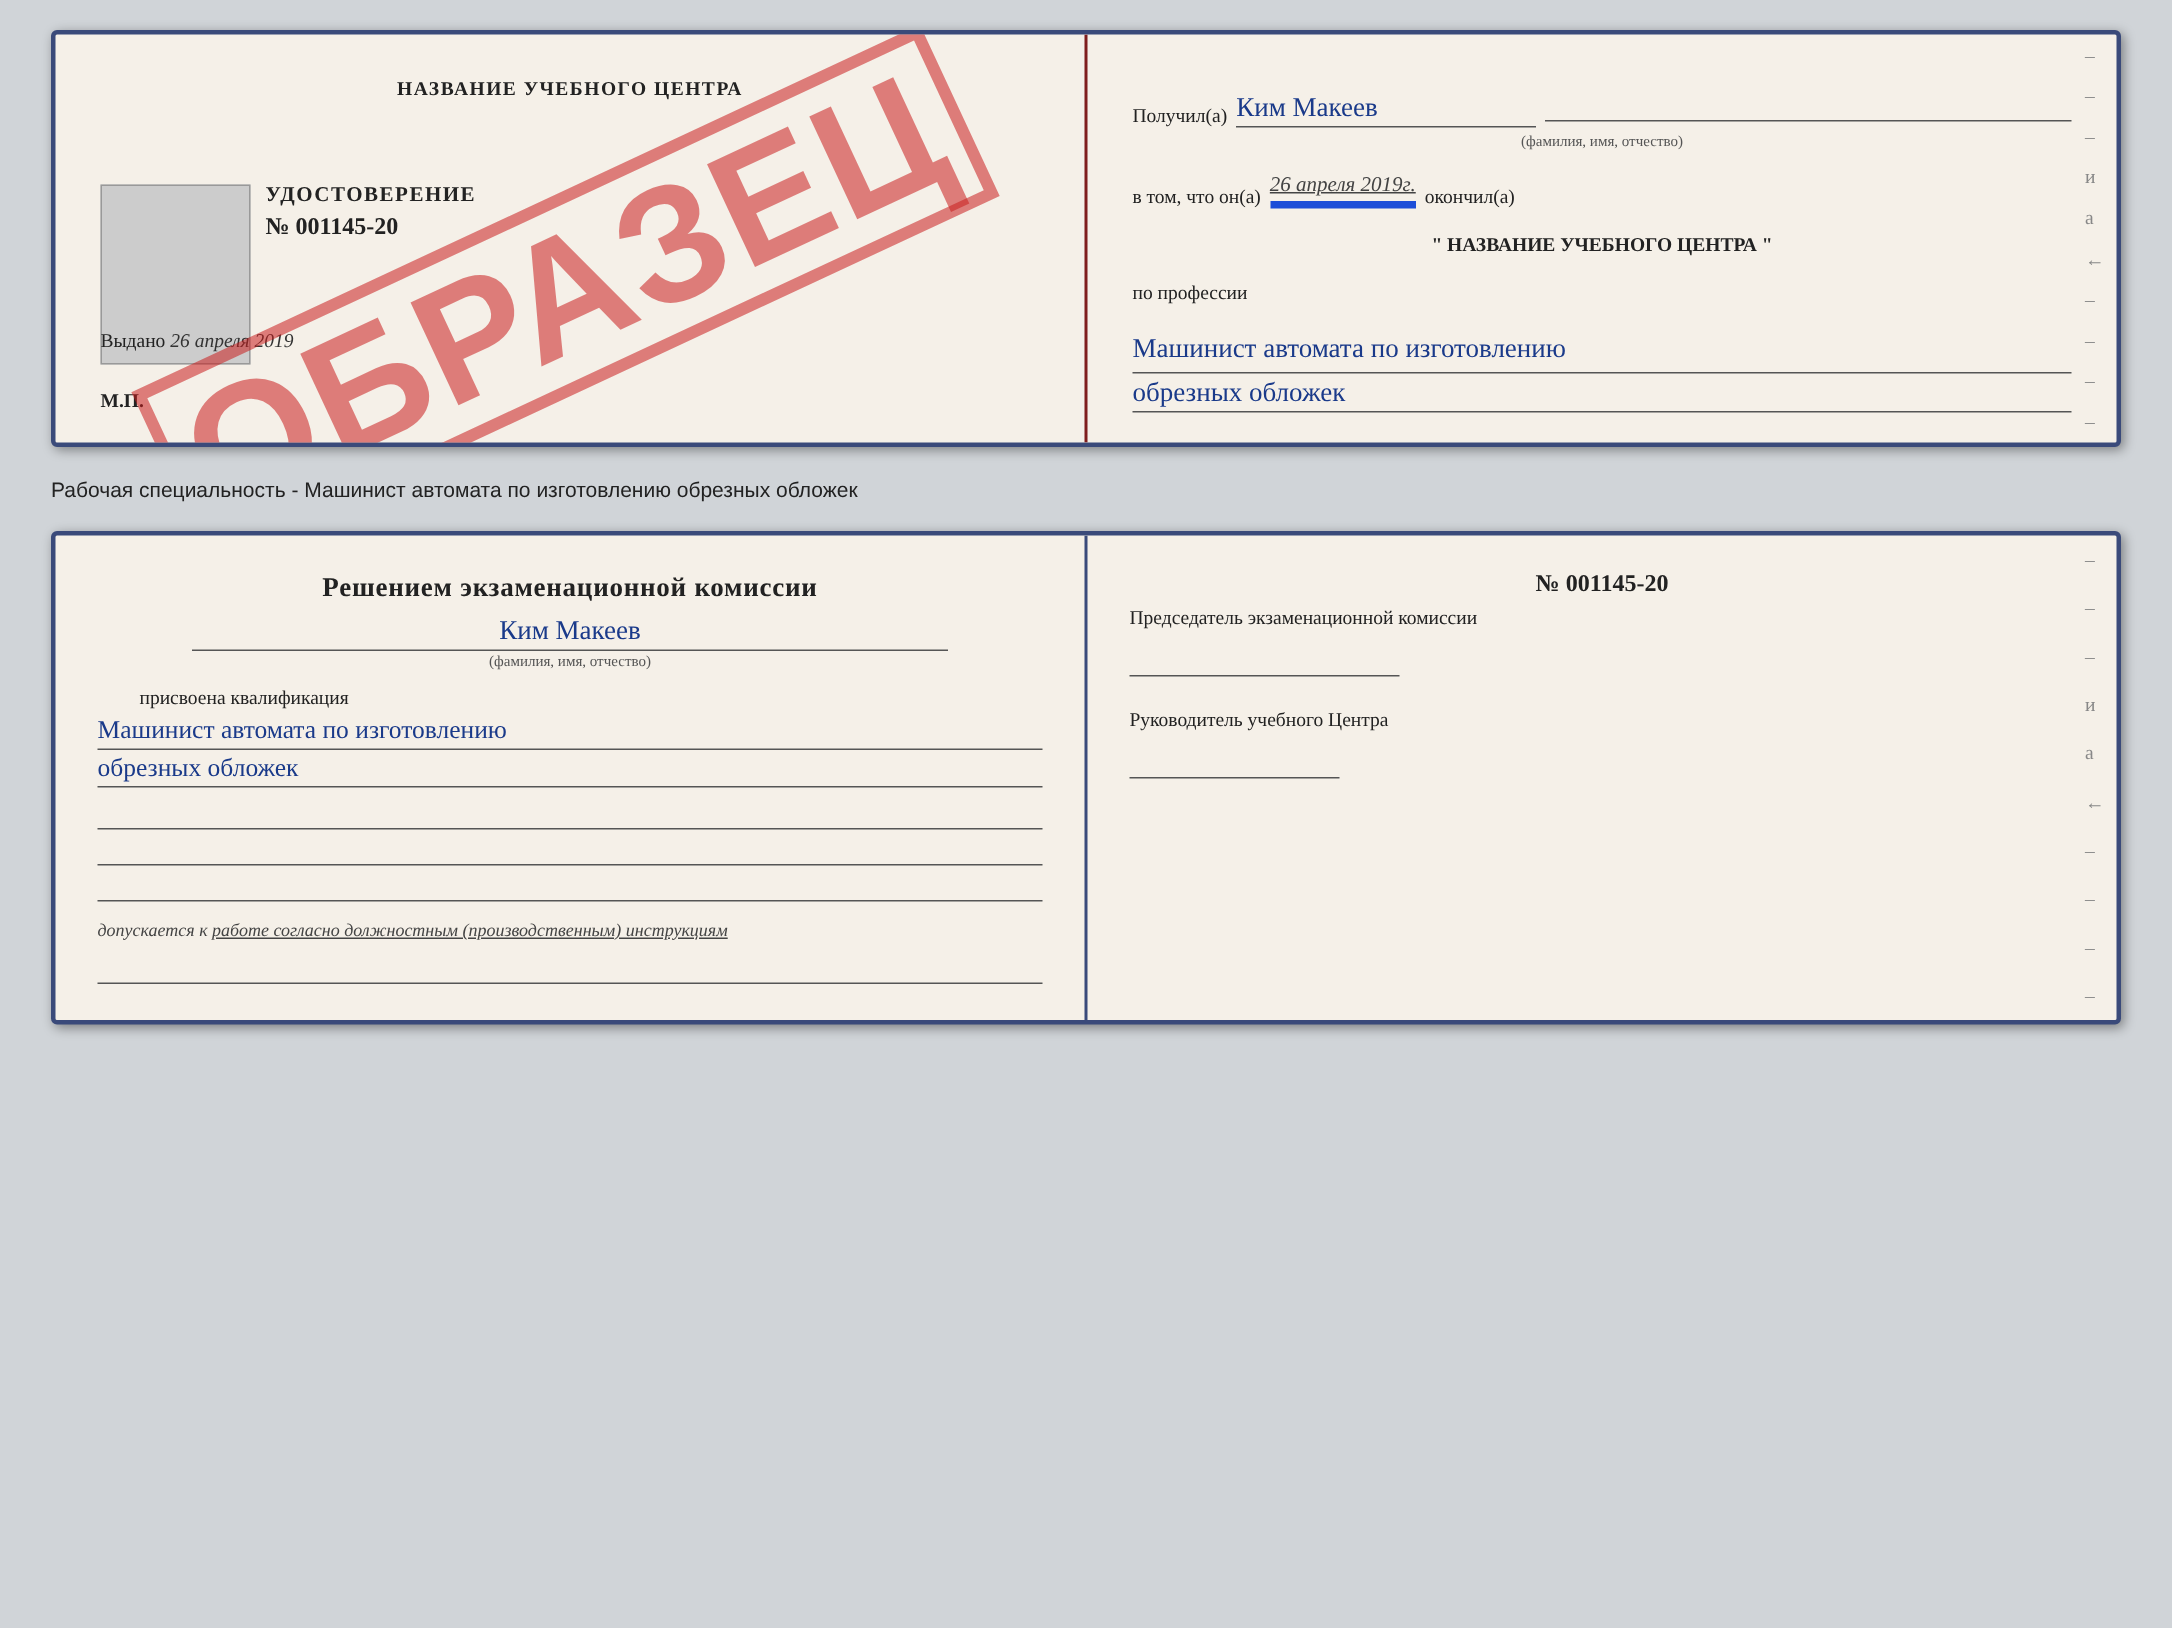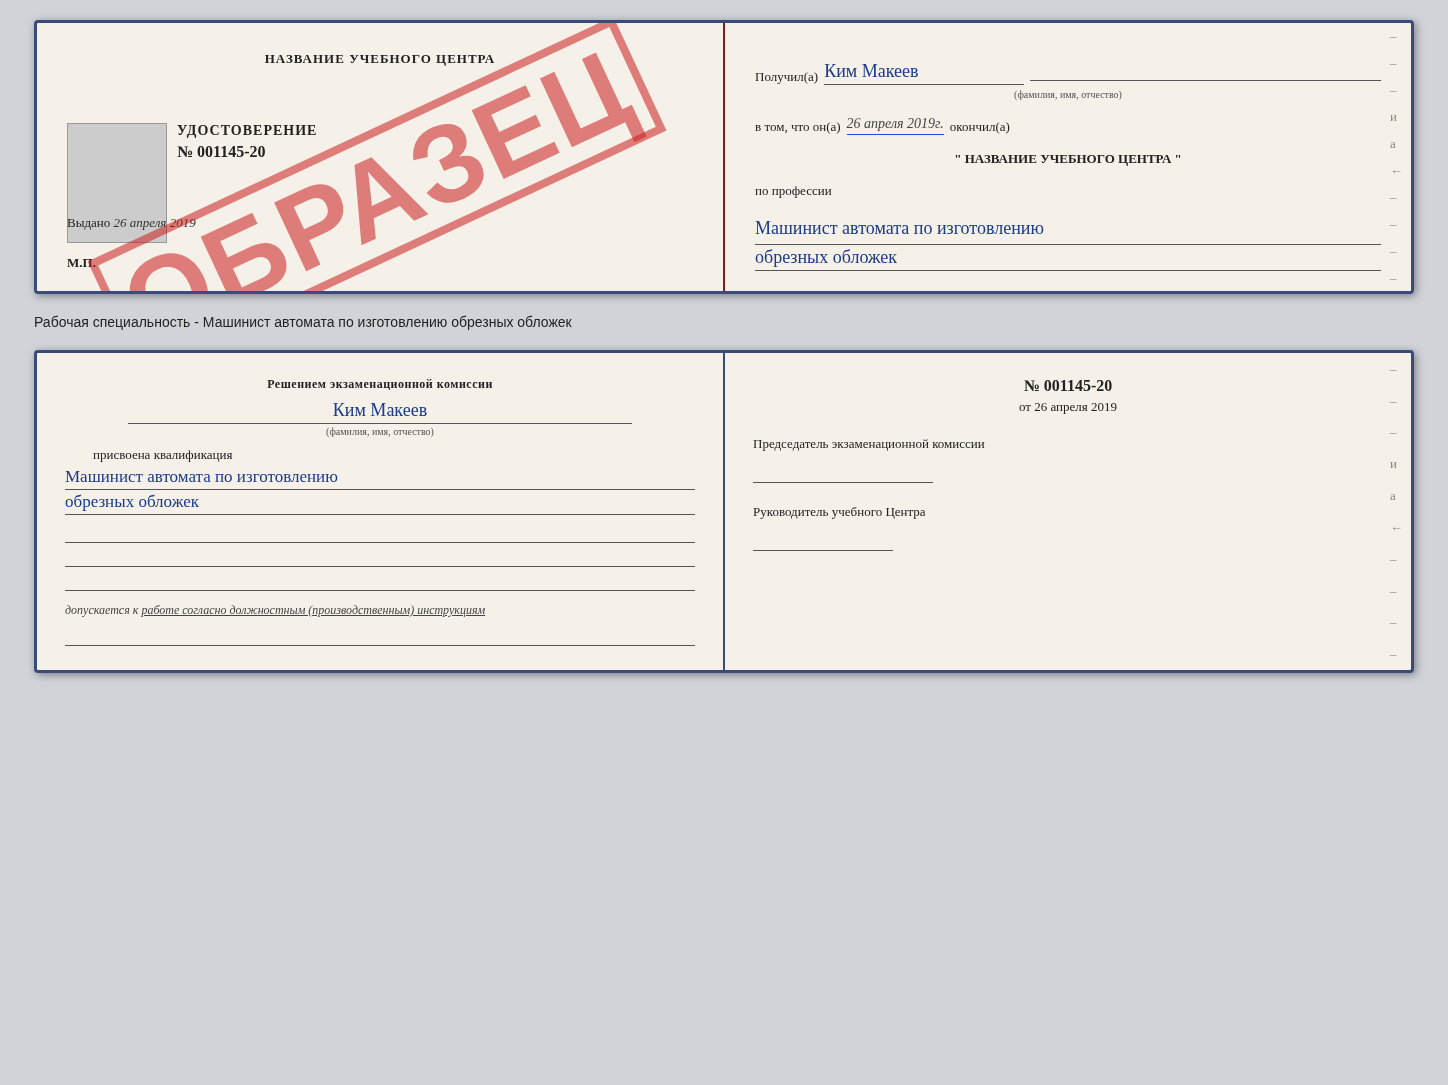--- a/index.html
+++ b/index.html
@@ -183,8 +183,9 @@
       font-size: 14px;
       color: #444;
       font-style: italic;
-      border-bottom: 1px solid #1d4ed8;
-      padding-bottom: 2px;
+      border-bottom: 5px solid #1d4ed8;
+      padding-bottom: 2px;
+      text-decoration: underline;
     }
 
     .org-block {

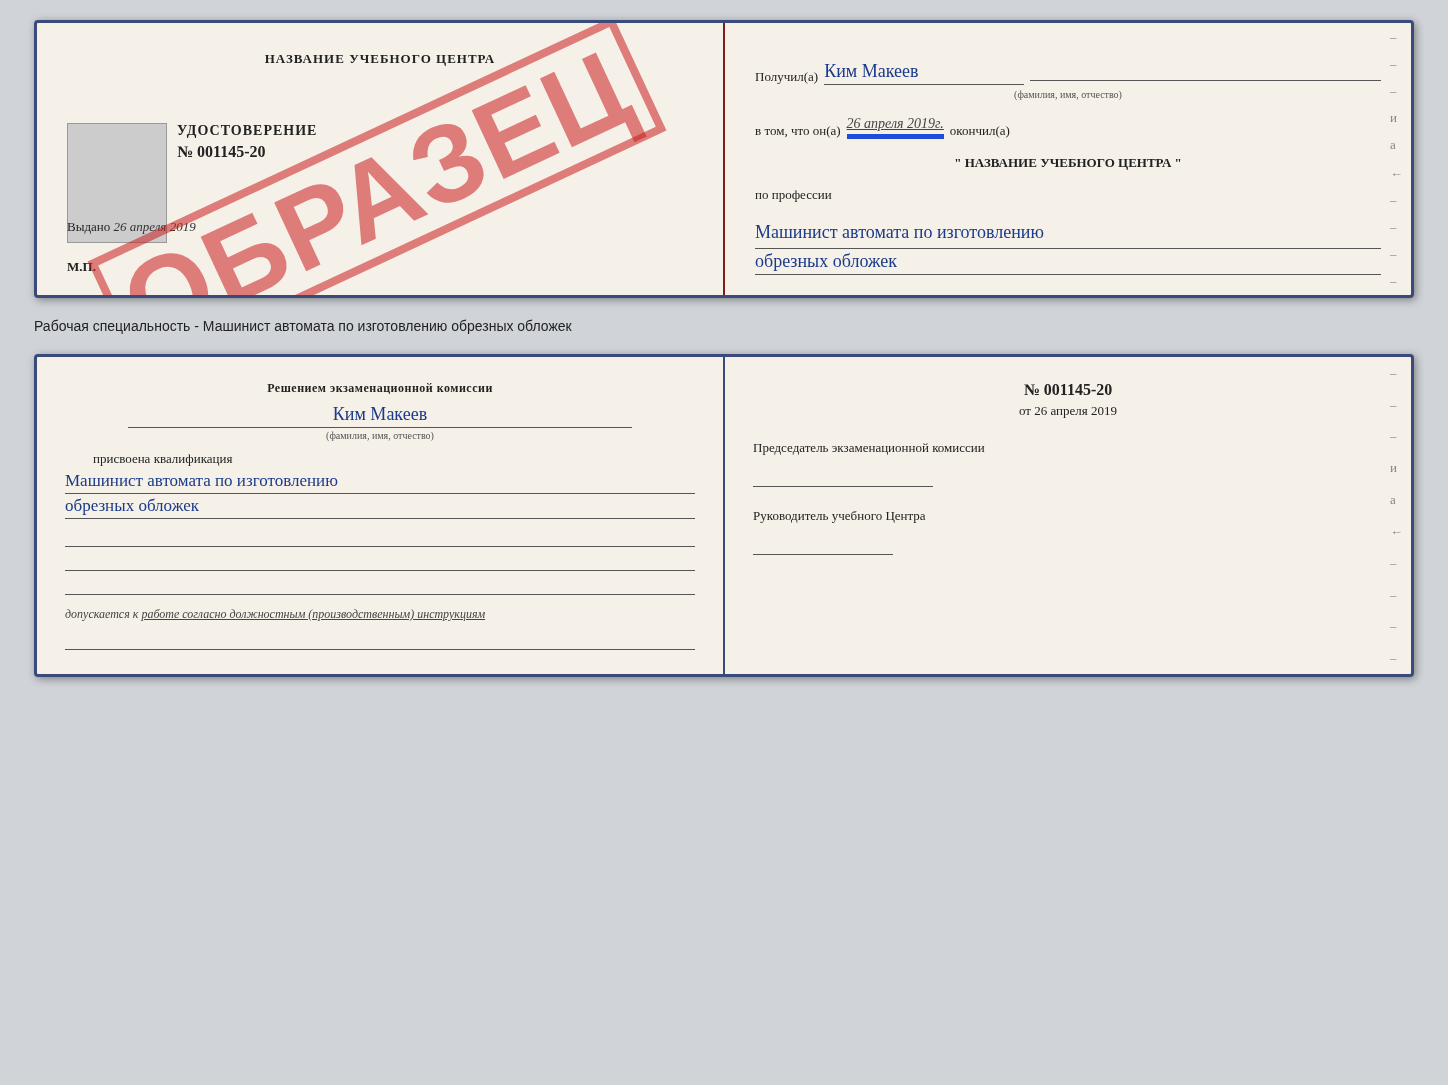--- a/index.html
+++ b/index.html
@@ -268,7 +268,7 @@
     }
 
     .resheniem-title {
-      font-size: 12px;
+      font-size: 18px;
       font-weight: bold;
       letter-spacing: 0.5px;
       color: #222;

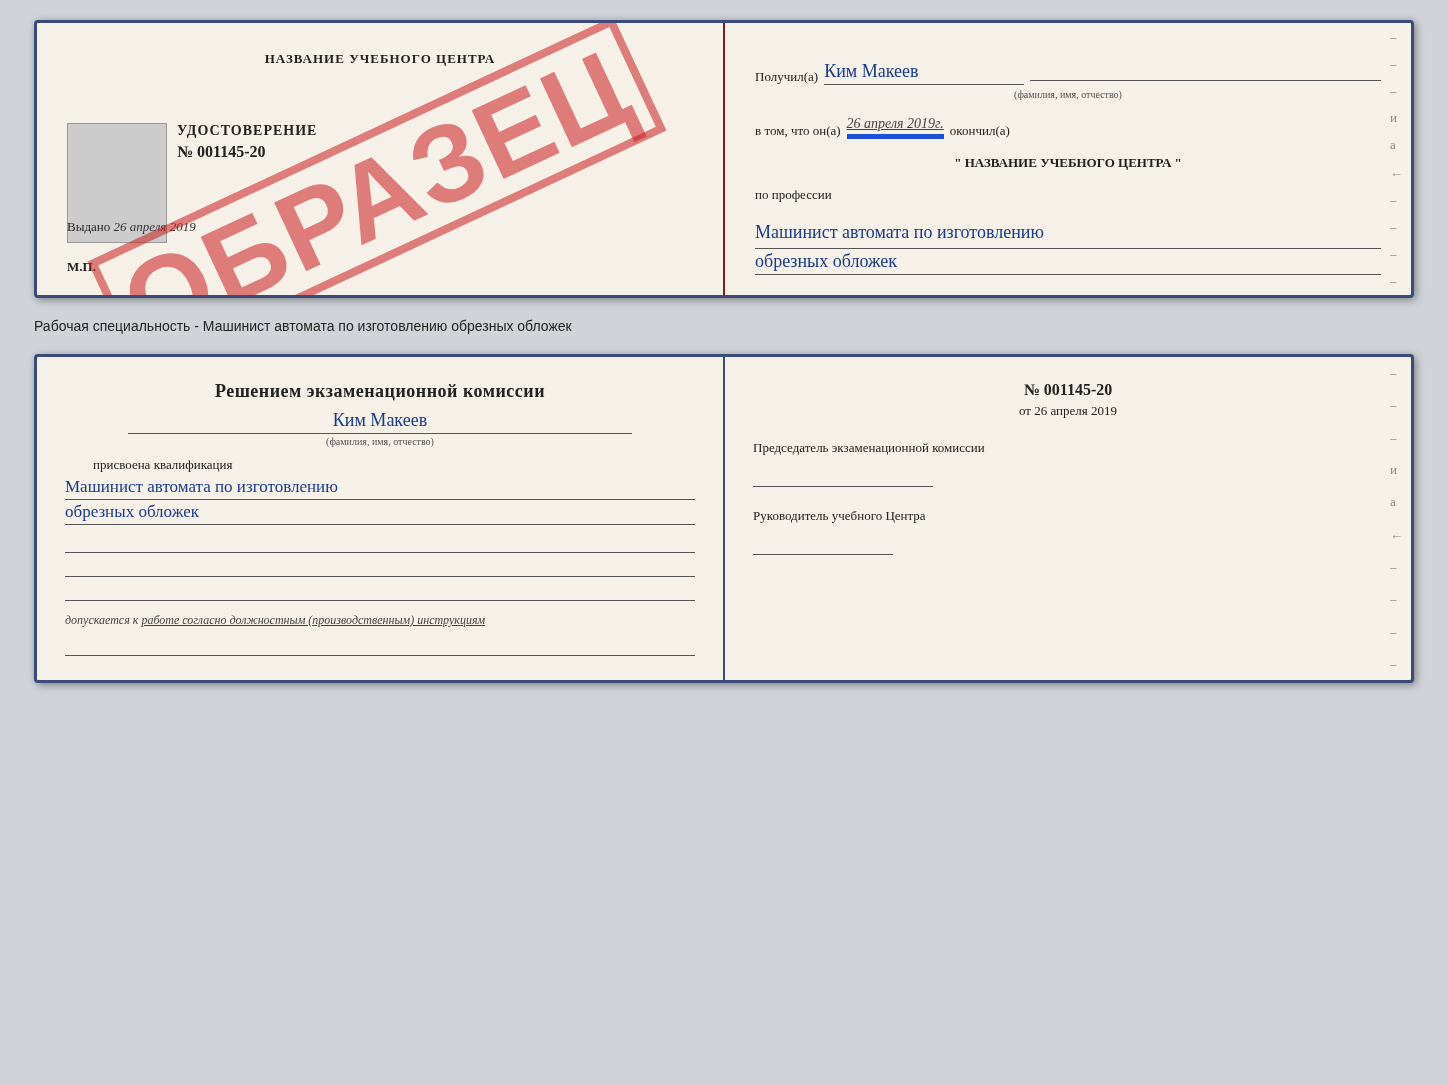--- a/index.html
+++ b/index.html
@@ -488,10 +488,6 @@
   <div class="bottom-doc-right">
 
     <div class="protocol-number">№  001145-20</div>
-    <div class="ot-date">
-      <span>от</span>
-      <span>26 апреля 2019</span>
-    </div>
 
     <div class="predsedatel-block">
       <div class="predsedatel-label">Председатель экзаменационной комиссии</div>

